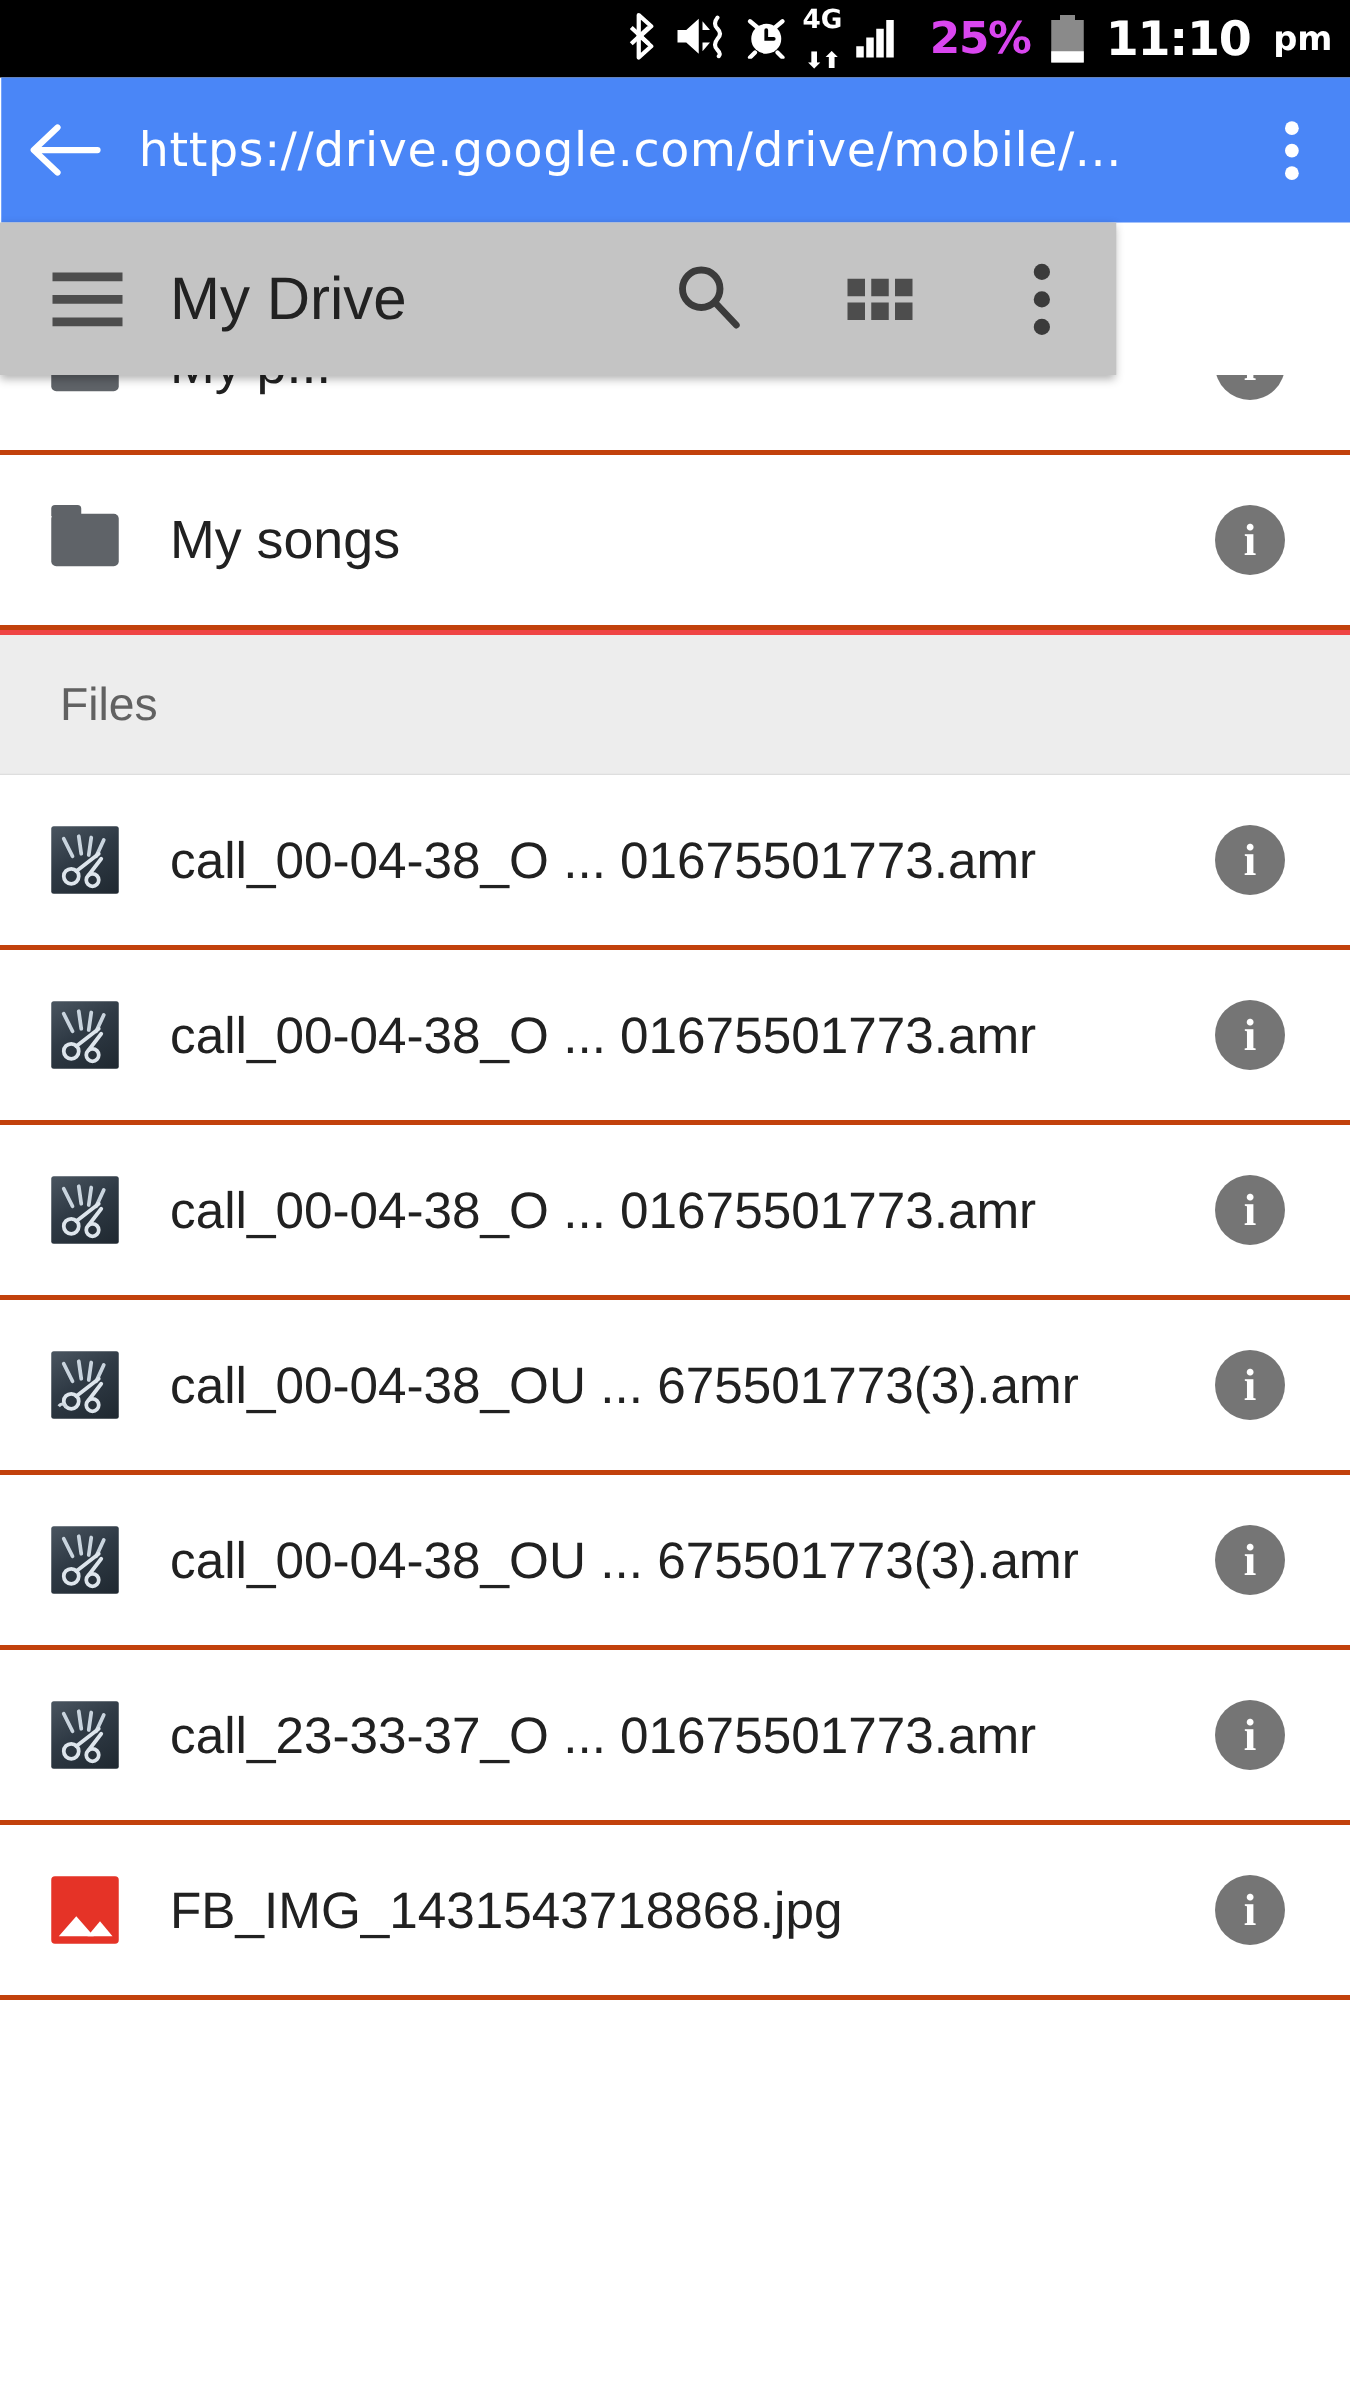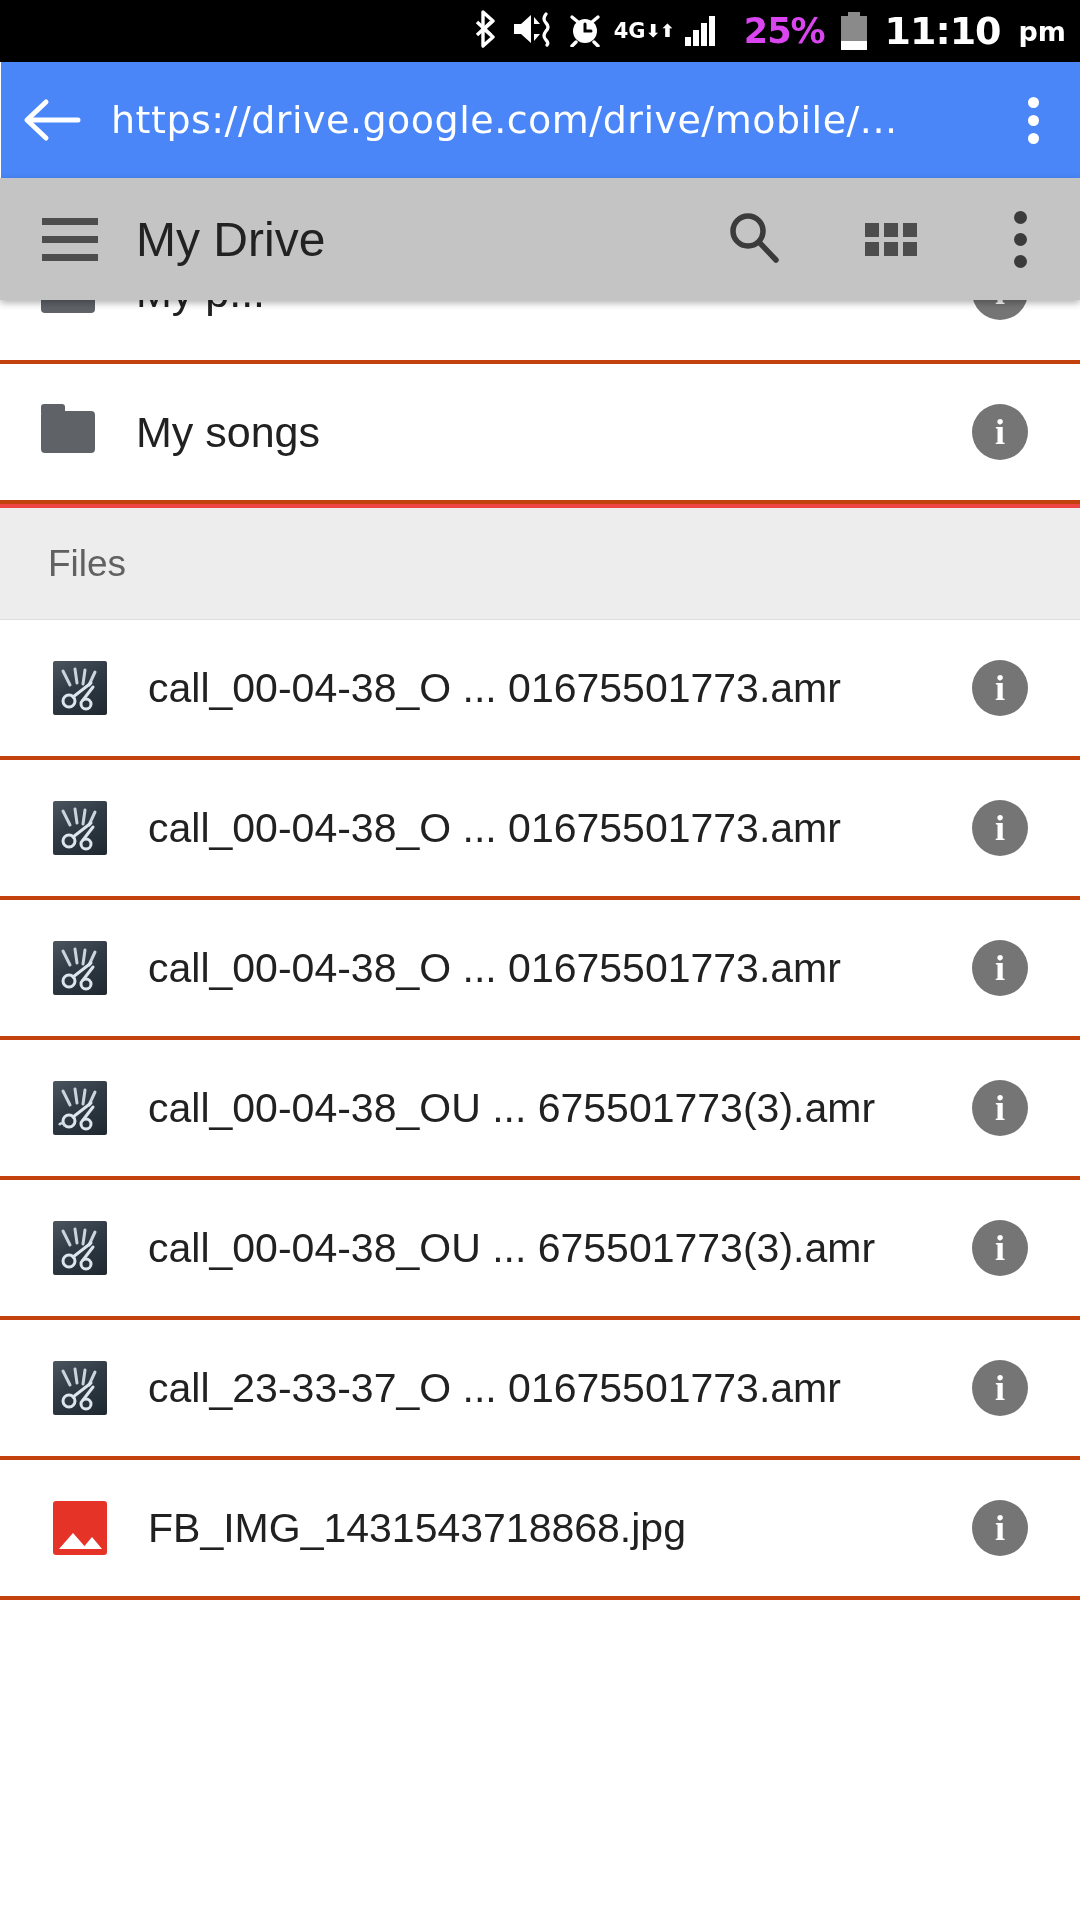--- a/index.html
+++ b/index.html
@@ -54,7 +54,7 @@
   .bars i:nth-child(2){ height:16px; }
   .bars i:nth-child(3){ height:23px; }
   .bars i:nth-child(4){ height:30px; }
-  .net4g{ display:flex; flex-direction:row; align-items:center; gap:0px; }
+  .net4g{ display:flex; flex-direction:column; align-items:center; gap:16px; }
   .net4g .lbl{
     color:#fff; font-size:21px; font-weight:700; line-height:20px;
     font-family:"DejaVu Sans", sans-serif;

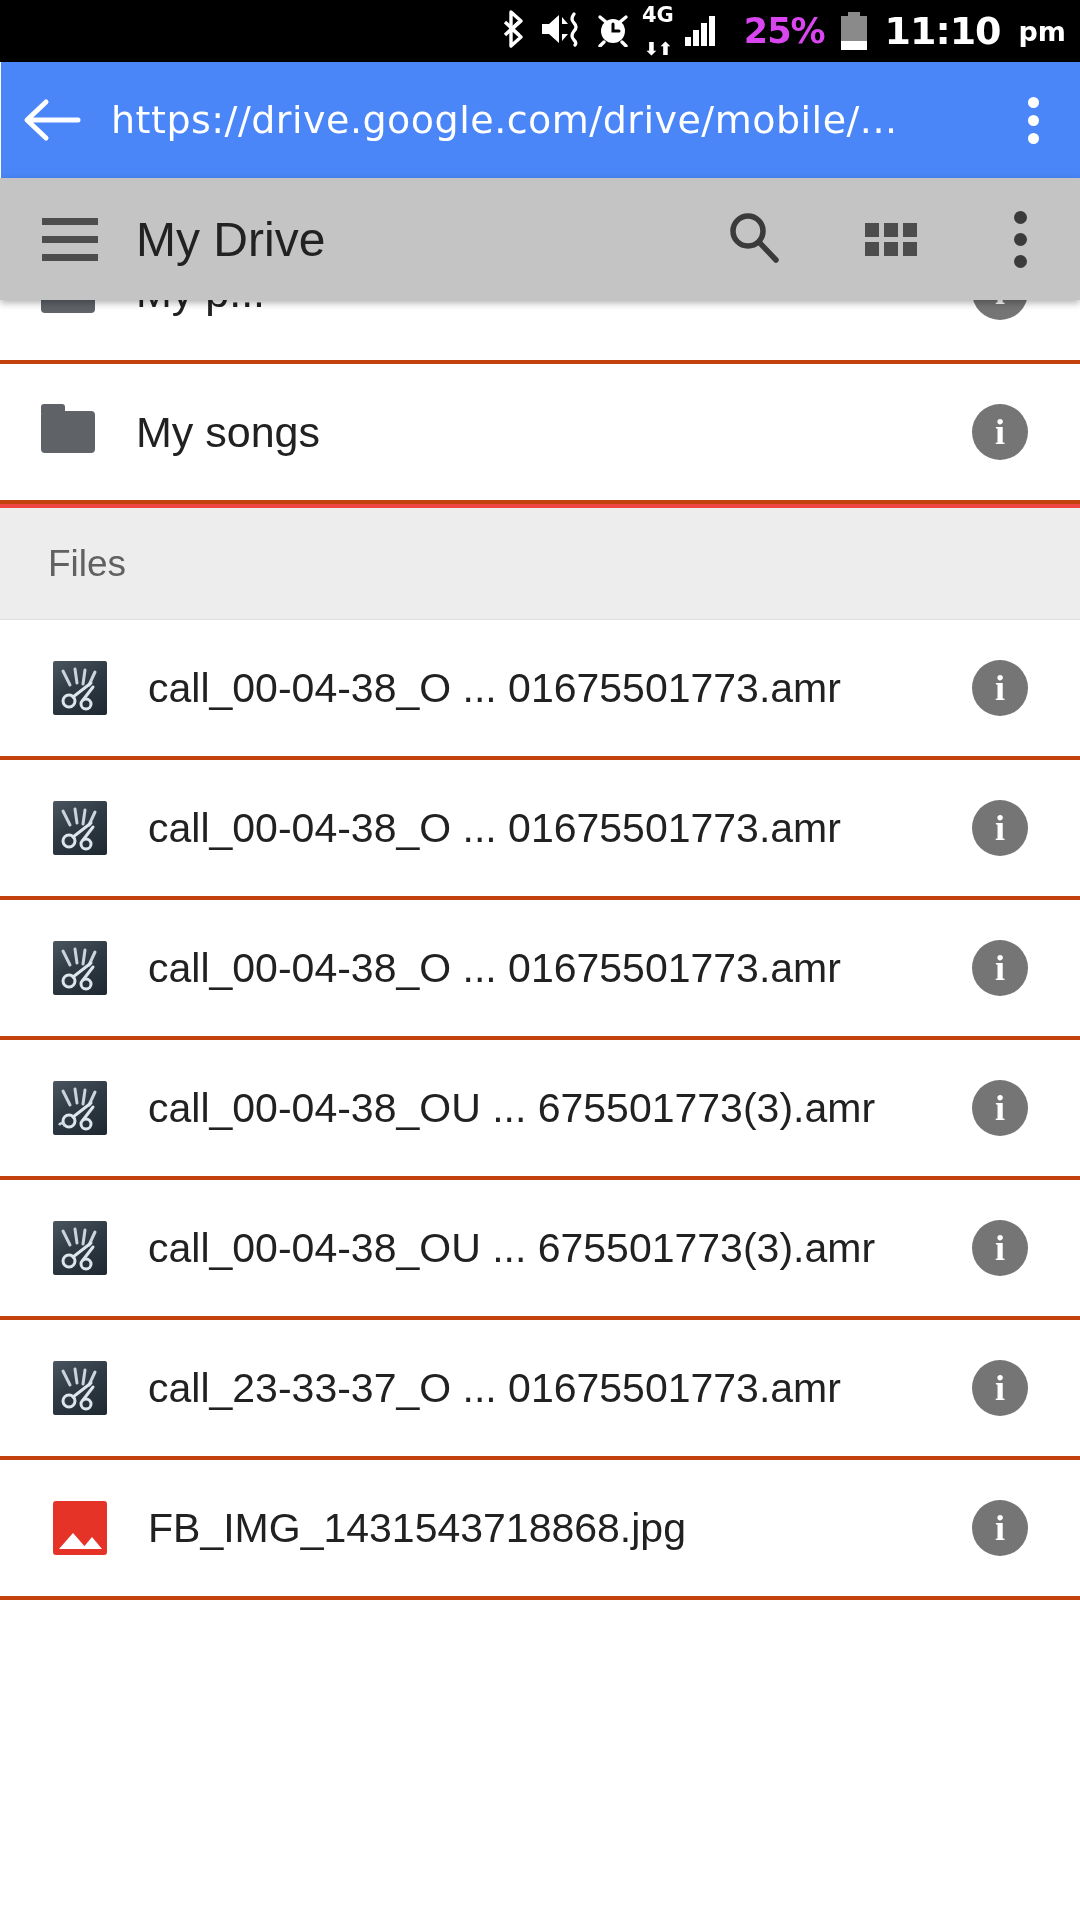--- a/index.html
+++ b/index.html
@@ -89,7 +89,7 @@
 
   
   .drivebar{
-    position:absolute; top:178px; left:0; width:1080px; height:122px;
+    position:absolute; top:178px; left:0; width:893px; height:122px;
     background:#c4c4c4; display:flex; align-items:center;
     box-shadow:0 3px 7px rgba(0,0,0,0.30);
     z-index:5;

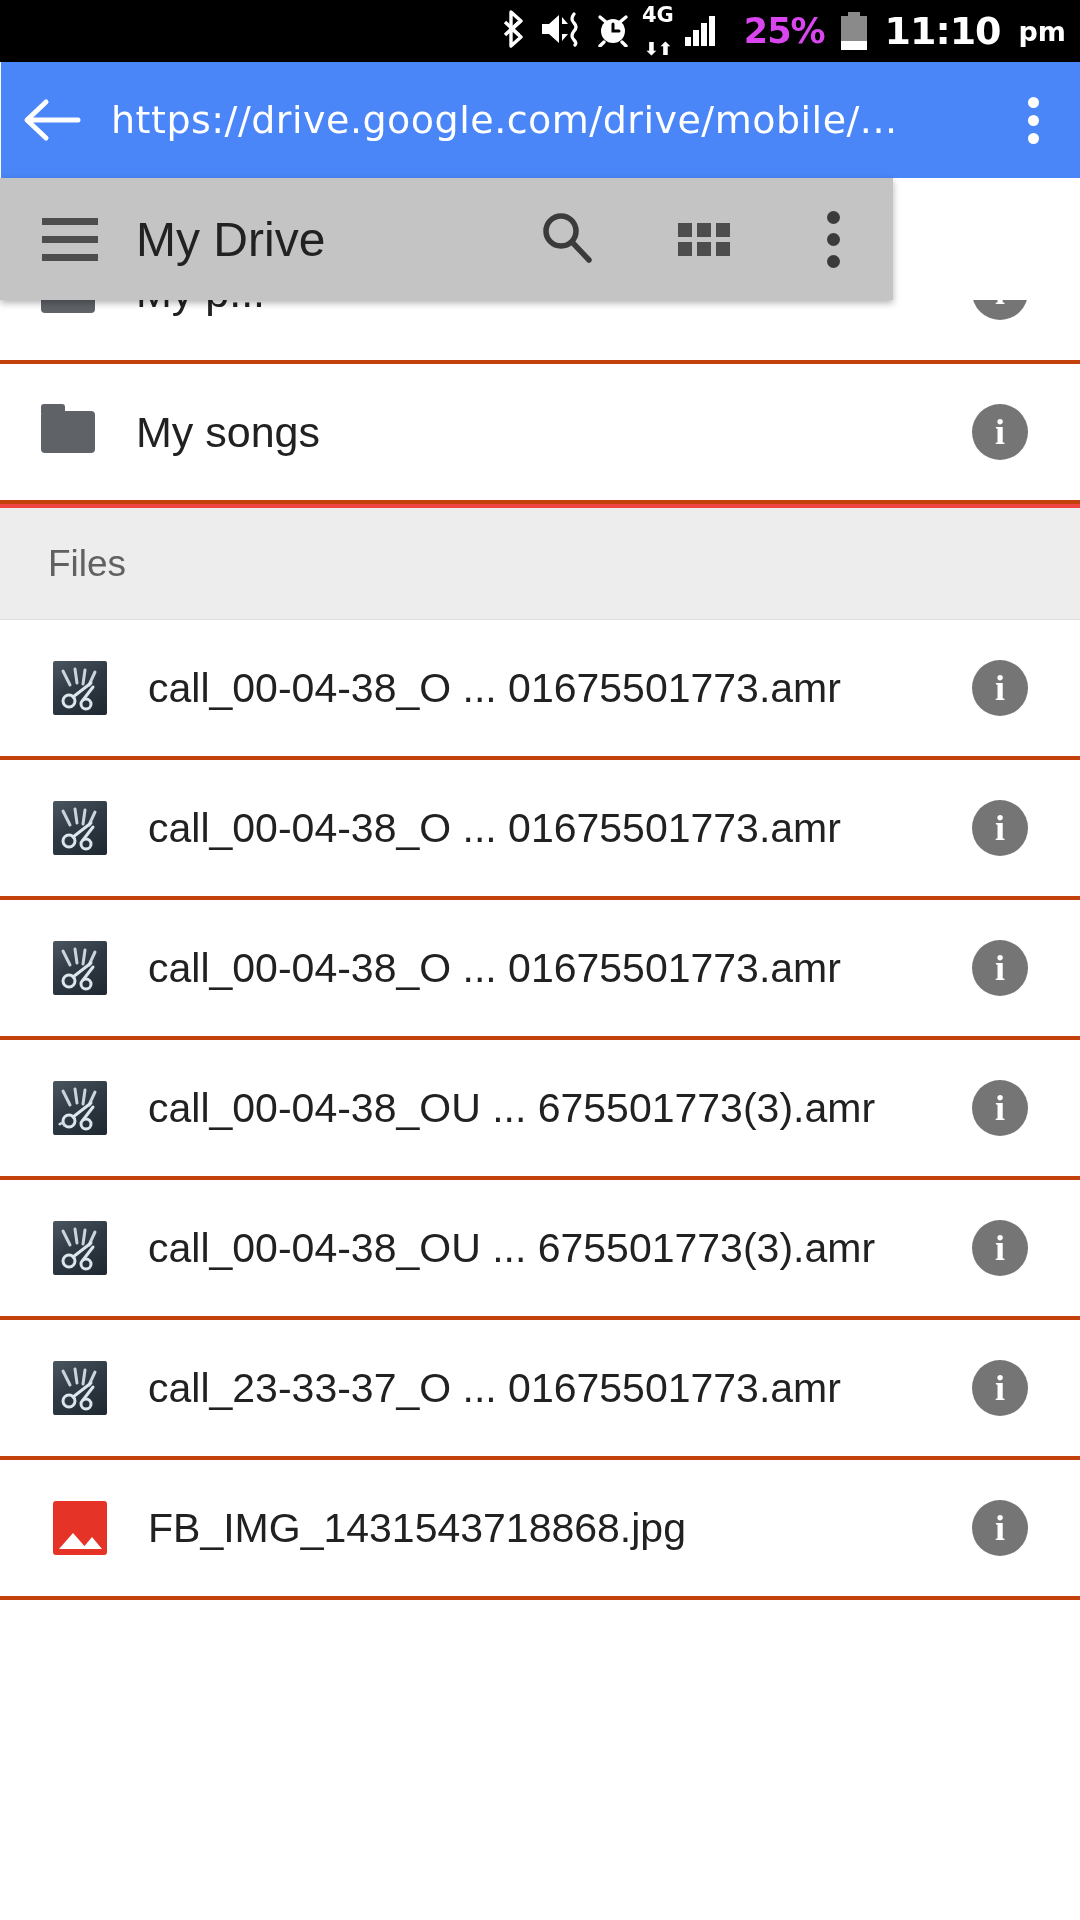--- a/index.html
+++ b/index.html
@@ -131,7 +131,7 @@
   }
   .row.clipped{ height:64px; overflow:hidden; }
   .row.folder{ height:140px; }
-  .row.file{ height:140px;padding-left:12px; }
+  .row.file{ height:140px; }
   .row-ico{
     flex:0 0 136px; display:flex; align-items:center; justify-content:center;
   }

